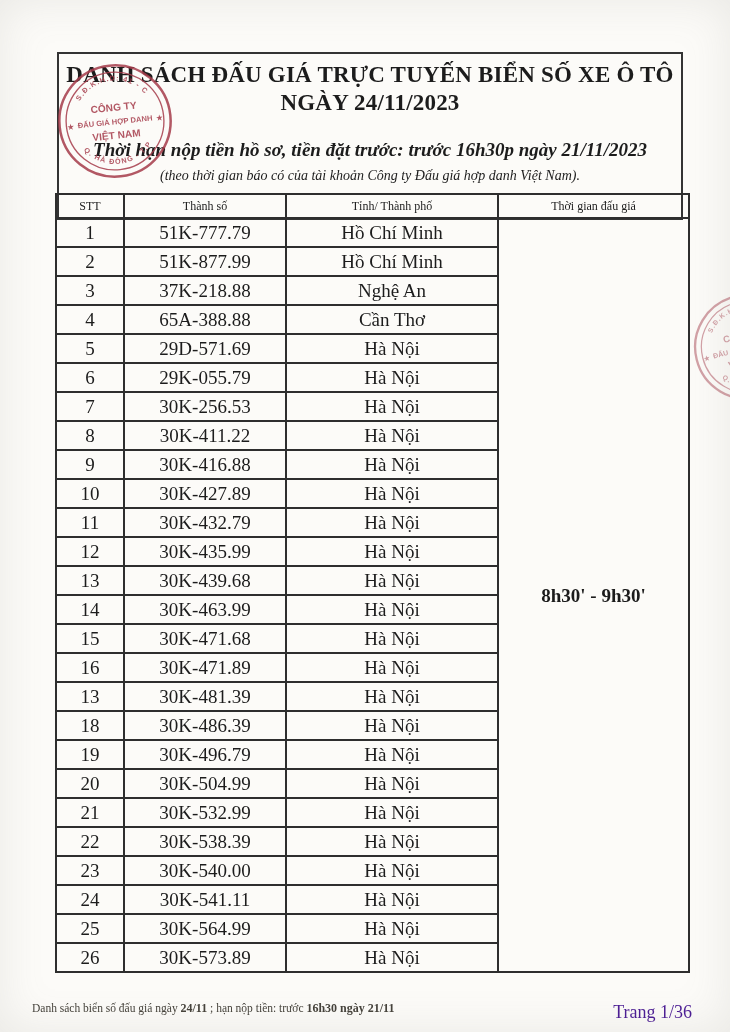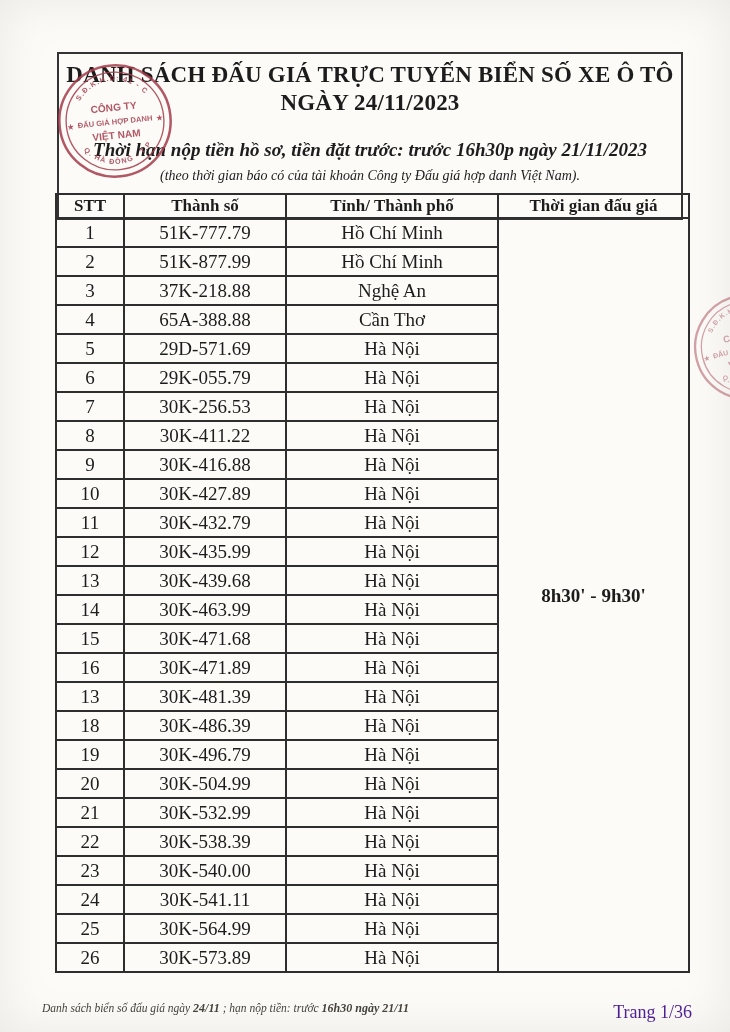--- a/index.html
+++ b/index.html
@@ -30,7 +30,7 @@
     border-collapse:collapse; table-layout:fixed; text-align:center;
   }
   table.auction th, table.auction td { border:2px solid #2e2e2e; padding:0; }
-  table.auction th { height:24px; font-size:17px; font-weight:bold; }
+  table.auction th { height:24px; font-size:12px; font-weight:normal; }
   table.auction td { height:29px; font-size:19px; line-height:1; }
   td.c-stt  { font-size:18px; }
   td.c-prov { font-size:18px; }

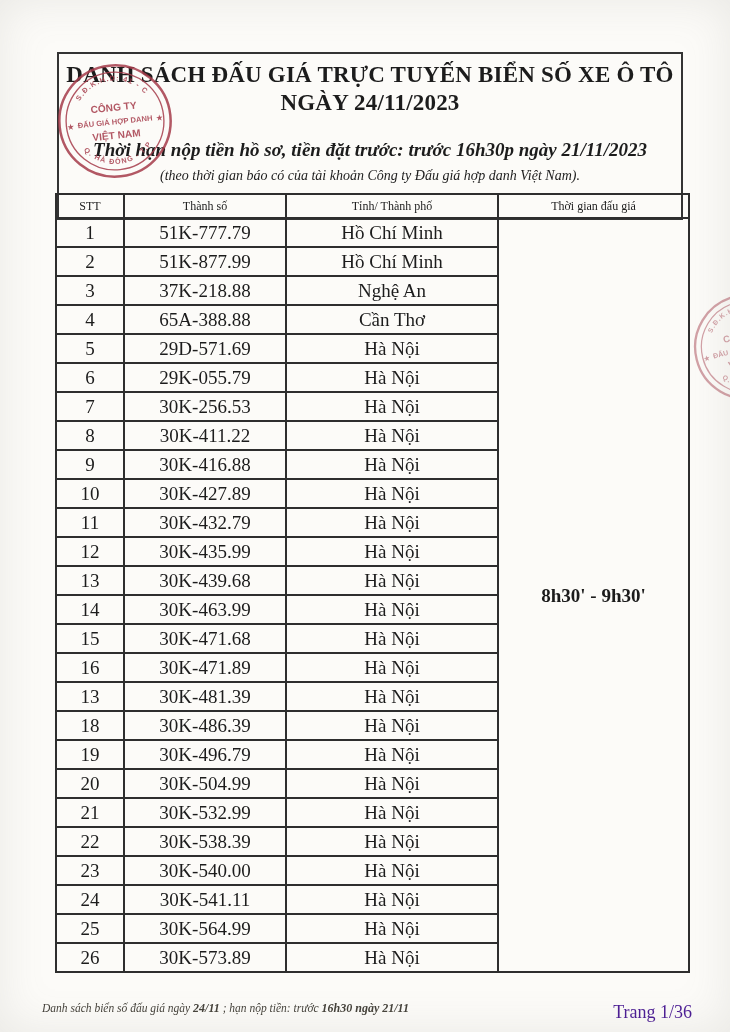--- a/index.html
+++ b/index.html
@@ -38,8 +38,8 @@
 
   
   .footer-left {
-    position:absolute; left:42px; top:1001px;
-    font-size:11.5px; font-style:italic; color:#45423b; white-space:nowrap;
+    position:absolute; left:32px; top:1001px;
+    font-size:11.5px; color:#45423b; white-space:nowrap;
   }
   .footer-left b { font-size:12px; }
   .footer-right {

